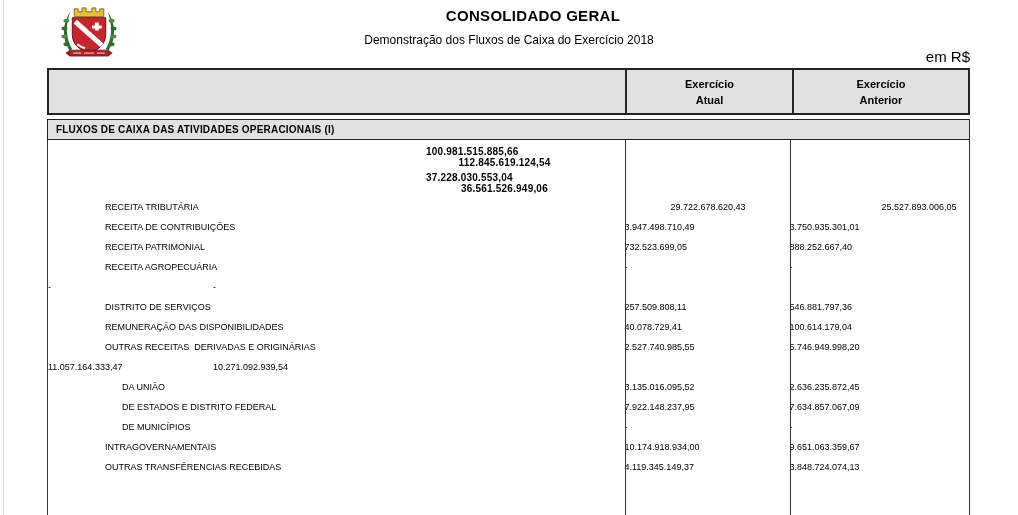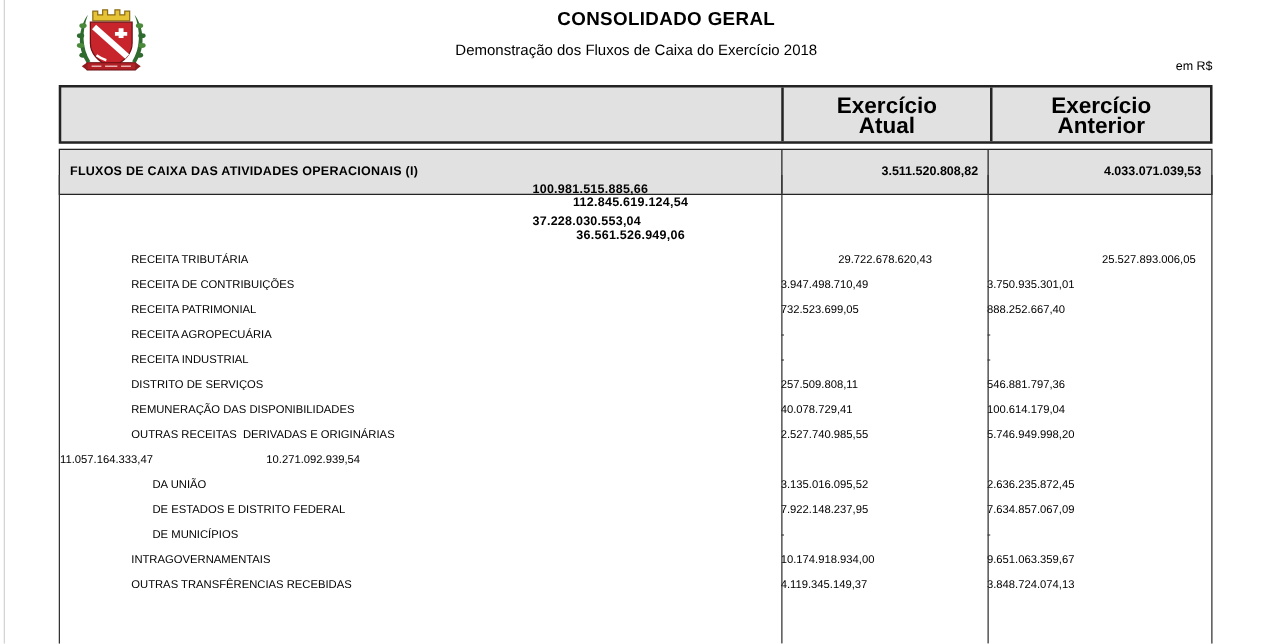--- a/index.html
+++ b/index.html
@@ -22,7 +22,7 @@
   }
   .currency-note{
     position:absolute;left:0;top:48px;width:970px;text-align:right;
-    font-size:10px;
+    font-size:15px;
   }
 
   

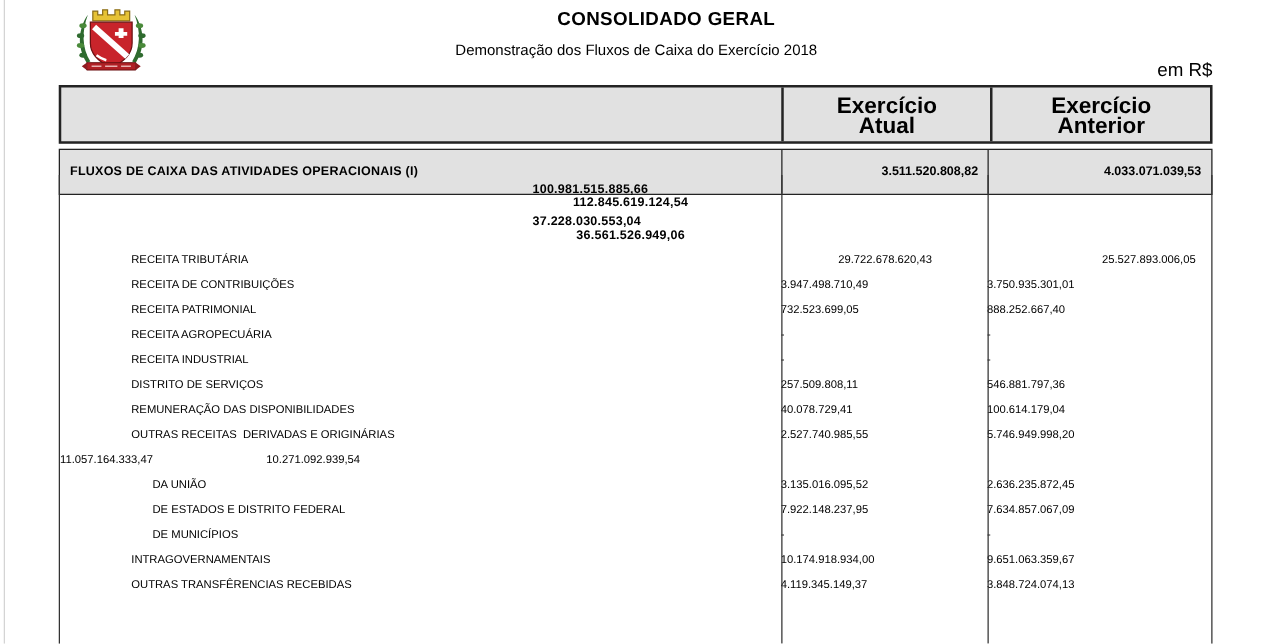--- a/index.html
+++ b/index.html
@@ -35,7 +35,7 @@
   .tbl-header .h-col{
     box-sizing:border-box;border-left:2px solid #232323;
     display:flex;align-items:center;justify-content:center;
-    font-weight:bold;font-size:18px;text-align:center;
+    font-weight:bold;font-size:11px;text-align:center;
     white-space:pre-line;line-height:16px;
   }
   .h-col.atual{width:167px;}

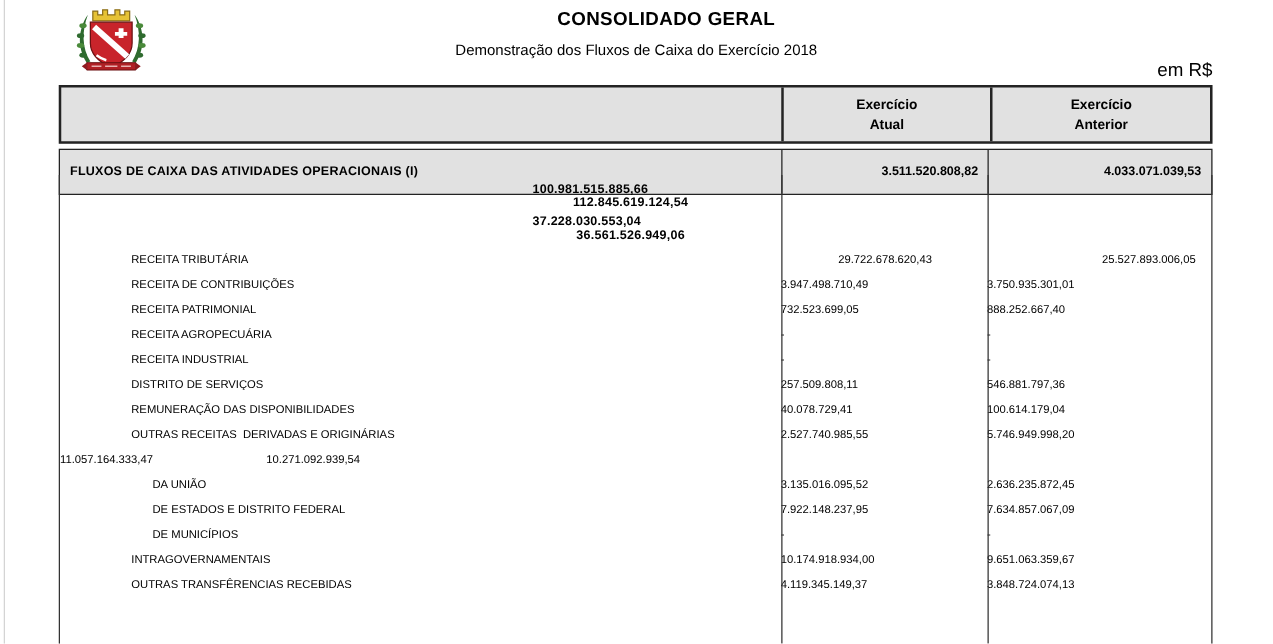--- a/index.html
+++ b/index.html
@@ -43,7 +43,7 @@
 
   
   .fluxos-row{
-    position:absolute;left:47px;top:119px;width:923px;height:37px;
+    position:absolute;left:47px;top:119px;width:923px;height:21px;
     background:#e1e1e1;border:1.5px solid #232323;box-sizing:border-box;
     display:flex;align-items:center;font-weight:bold;
   }

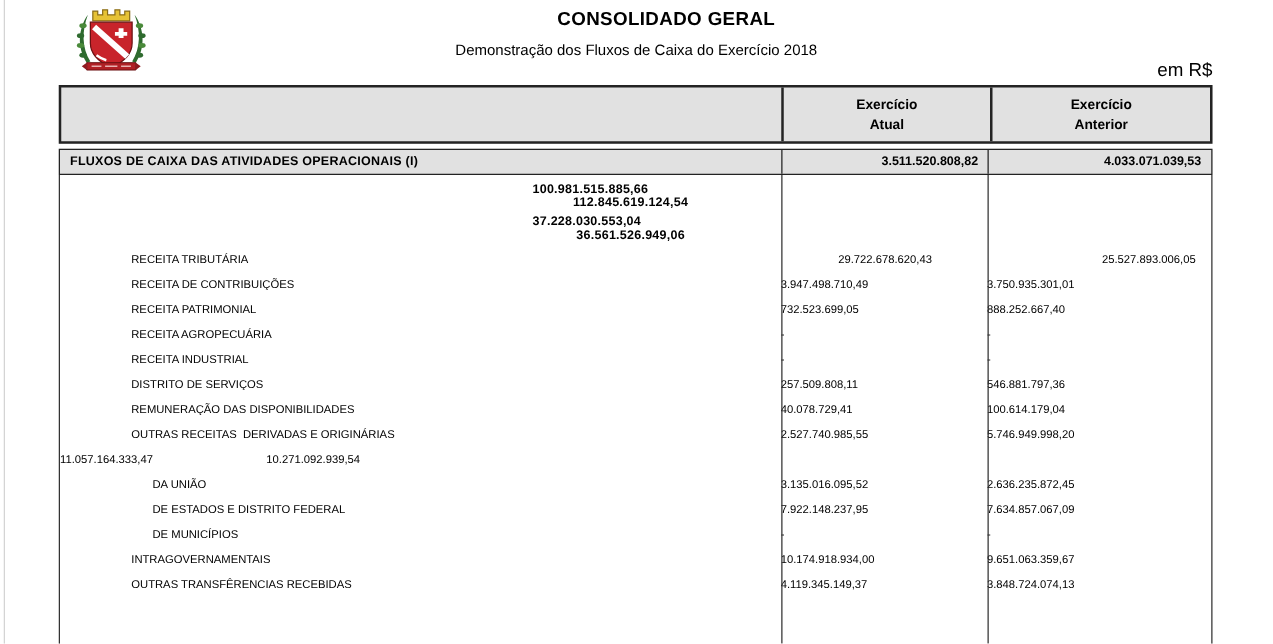--- a/index.html
+++ b/index.html
@@ -131,7 +131,6 @@
 
 <div class="fluxos-row">
   <div class="f-label">FLUXOS DE CAIXA DAS ATIVIDADES OPERACIONAIS (I)</div>
-  <div class="f-val atual">3.511.520.808,82</div>
   <div class="f-val anterior">4.033.071.039,53</div>
 </div>
 

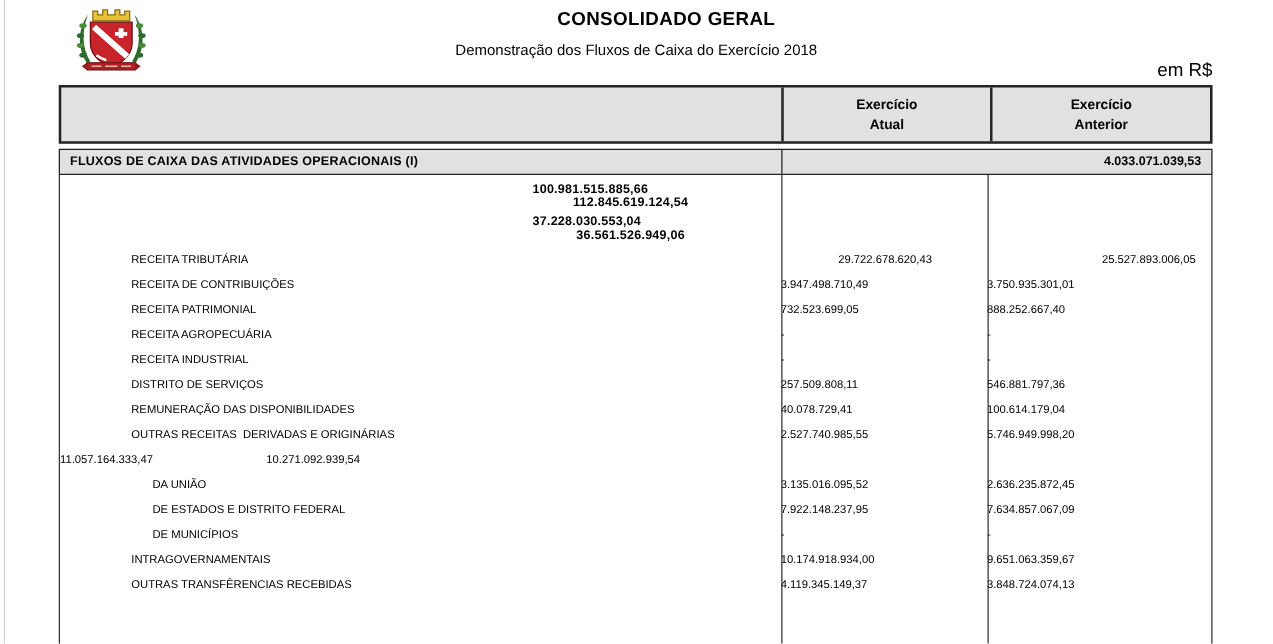--- a/index.html
+++ b/index.html
@@ -131,7 +131,6 @@
 
 <div class="fluxos-row">
   <div class="f-label">FLUXOS DE CAIXA DAS ATIVIDADES OPERACIONAIS (I)</div>
-  <div class="f-val anterior">4.033.071.039,53</div>
 </div>
 
 <div class="tbl-body">

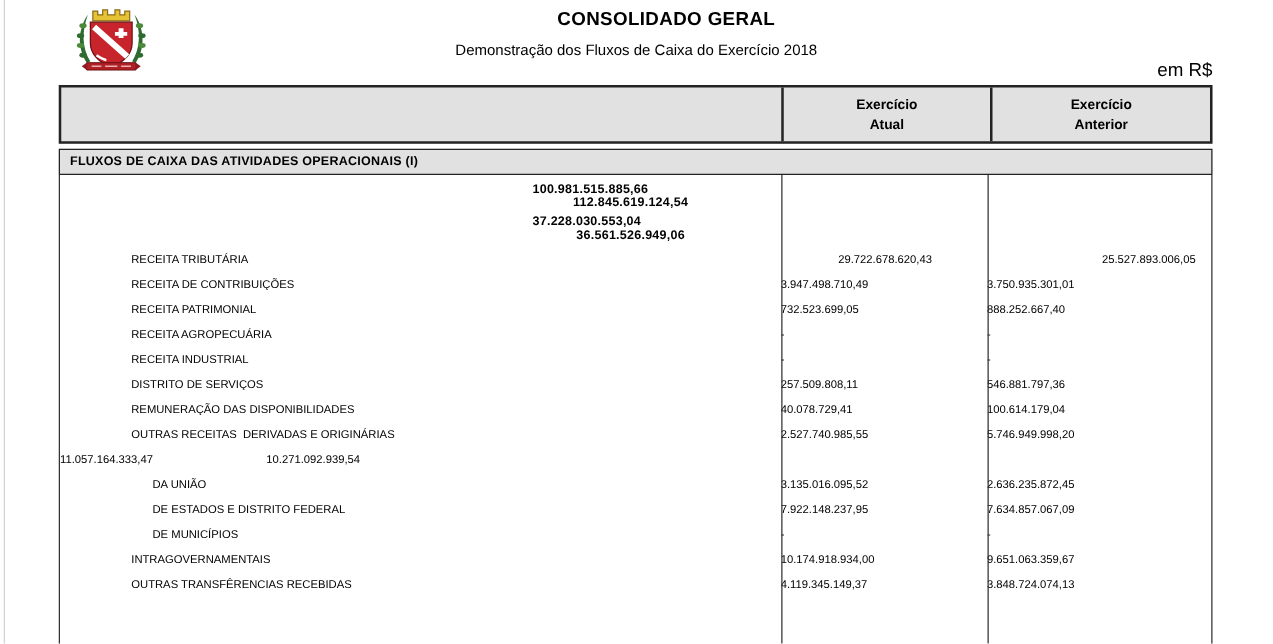--- a/index.html
+++ b/index.html
@@ -167,7 +167,6 @@
       <span class="val val-anterior">-</span>
     </div>
     <div class="row level-3">
-      <span class="label">RECEITA INDUSTRIAL</span>
       <span class="val val-atual">-</span>
       <span class="val val-anterior">-</span>
     </div>

